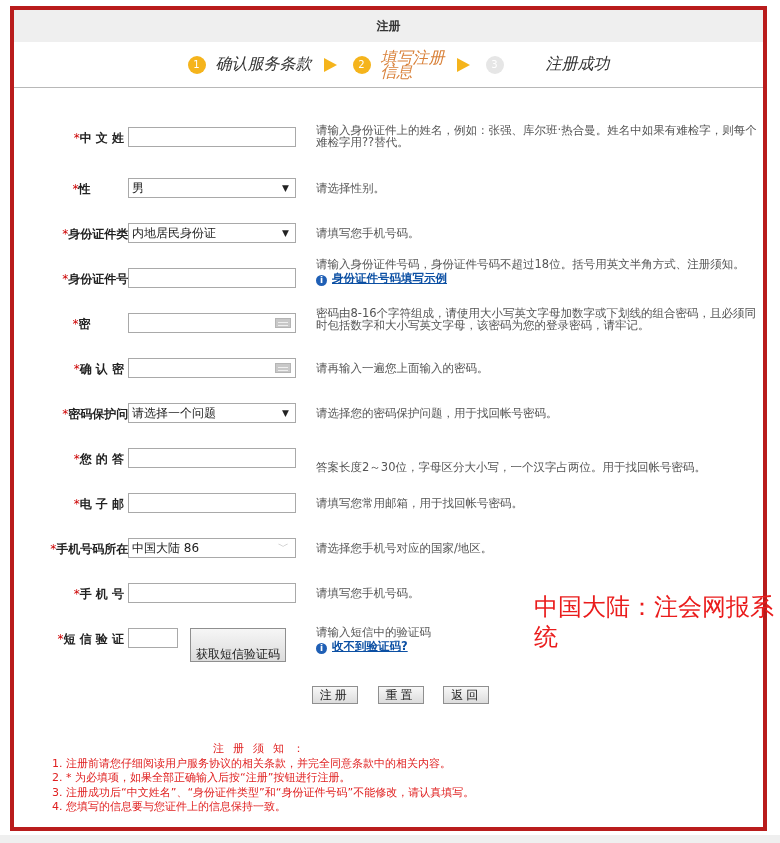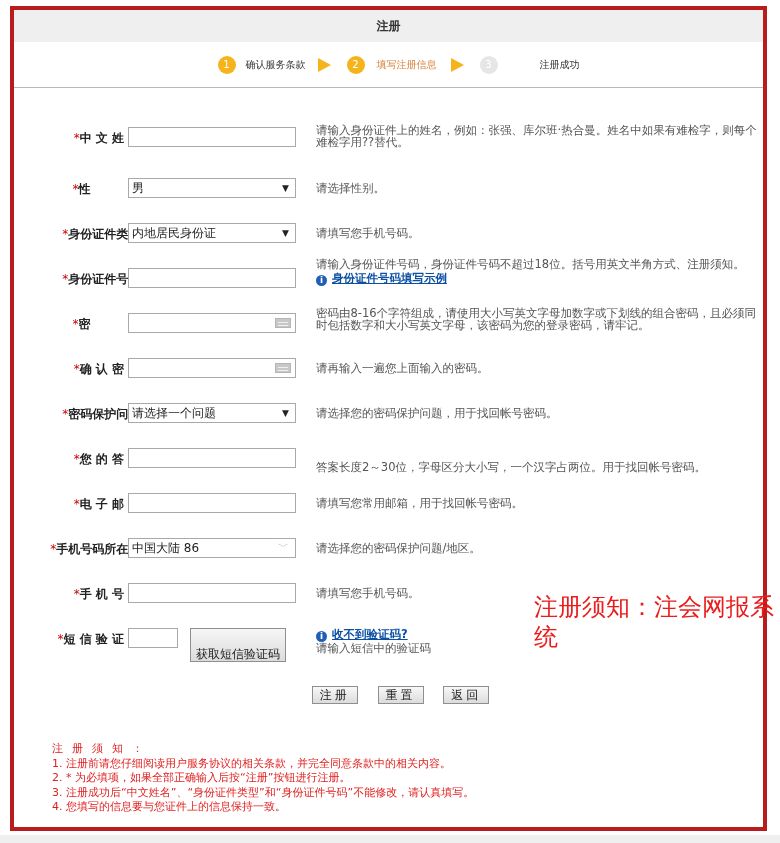--- a/index.html
+++ b/index.html
@@ -23,7 +23,7 @@
     width: 18px; height: 18px; border-radius: 50%; color: #fff;
     font-size: 10px; line-height: 18px; text-align: center; margin-right: 10px;
   }
-  .step-label { font-size: 10px; color: #333; }
+  .step-label { font-size: 16px; color: #333; font-style: italic; }
   .step-label.active { color: #d9823b; text-align: center; width: 64px; line-height: 14px; }
   .step-arrow { width: 0; height: 0; border-top: 7px solid transparent; border-bottom: 7px solid transparent; border-left: 13px solid #f5b41c; margin: 0 16px 0 12px; }
 

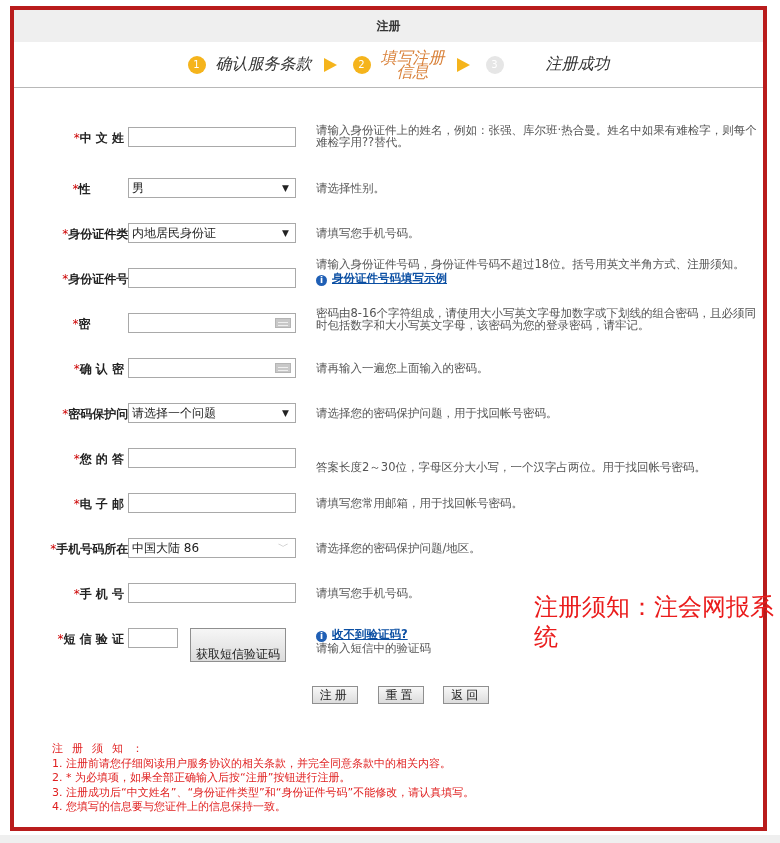--- a/index.html
+++ b/index.html
@@ -24,7 +24,7 @@
     font-size: 10px; line-height: 18px; text-align: center; margin-right: 10px;
   }
   .step-label { font-size: 16px; color: #333; font-style: italic; }
-  .step-label.active { color: #d9823b; text-align: center; width: 64px; line-height: 14px; }
+  .step-label.active { color: #d9823b; text-align: left; width: 64px; line-height: 14px; }
   .step-arrow { width: 0; height: 0; border-top: 7px solid transparent; border-bottom: 7px solid transparent; border-left: 13px solid #f5b41c; margin: 0 16px 0 12px; }
 
   .form-row { position: absolute; left: 0; width: 757px; }

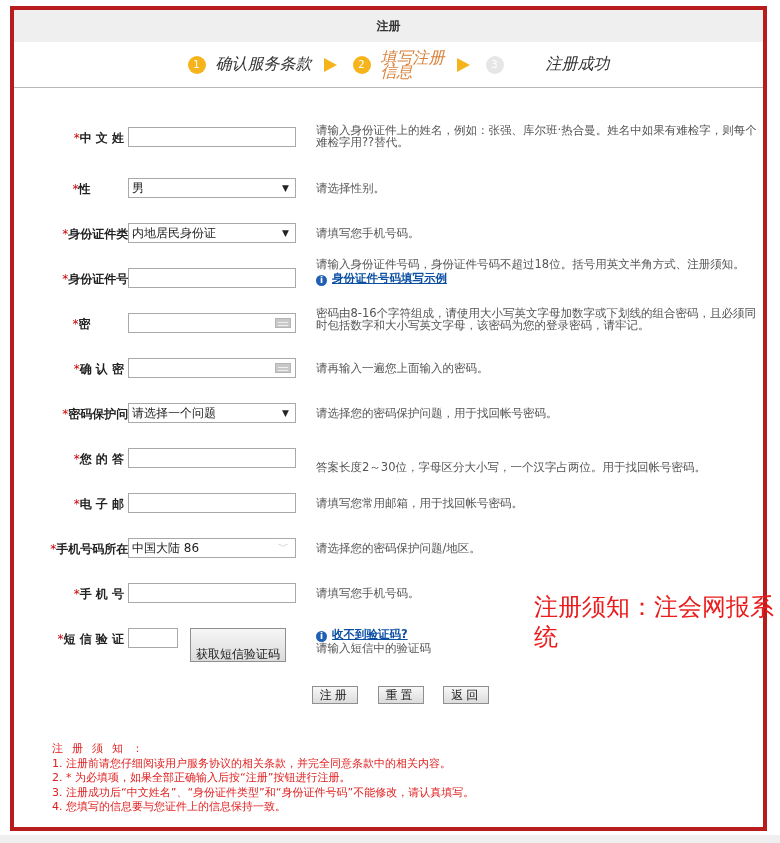--- a/index.html
+++ b/index.html
@@ -158,7 +158,7 @@
   <div class="form-row" style="top:528px">
     <span class="label" style="top:3px"><span class="req">*</span><span>手机号码所在地:</span></span>
     <div class="field select"><span>中国大陆 86</span><span class="chev">﹀</span></div>
-    <div class="hint" style="top:4px">请选择您的密码保护问题/地区。</div>
+    <div class="hint" style="top:4px">请选择您手机号对应的国家/地区。</div>
   </div>
 
   <div class="form-row" style="top:573px">

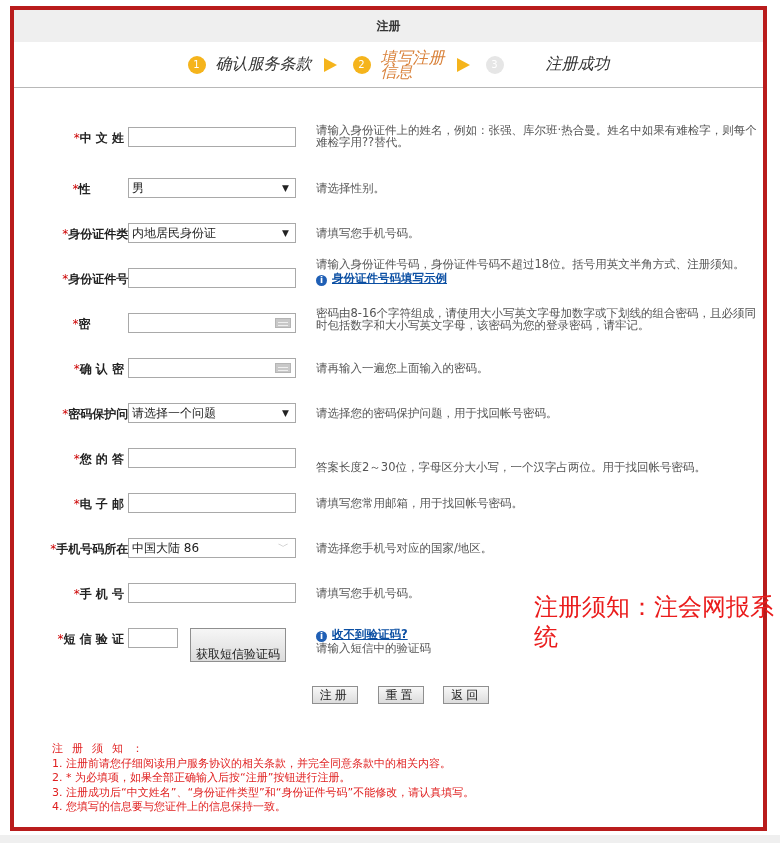--- a/index.html
+++ b/index.html
@@ -177,7 +177,7 @@
     </div>
   </div>
 
-  <div class="watermark">注册须知：注会网报系统</div>
+  <div class="watermark">中国大陆：注会网报系统</div>
 
   <div class="actions">
     <button class="btn">注册</button>

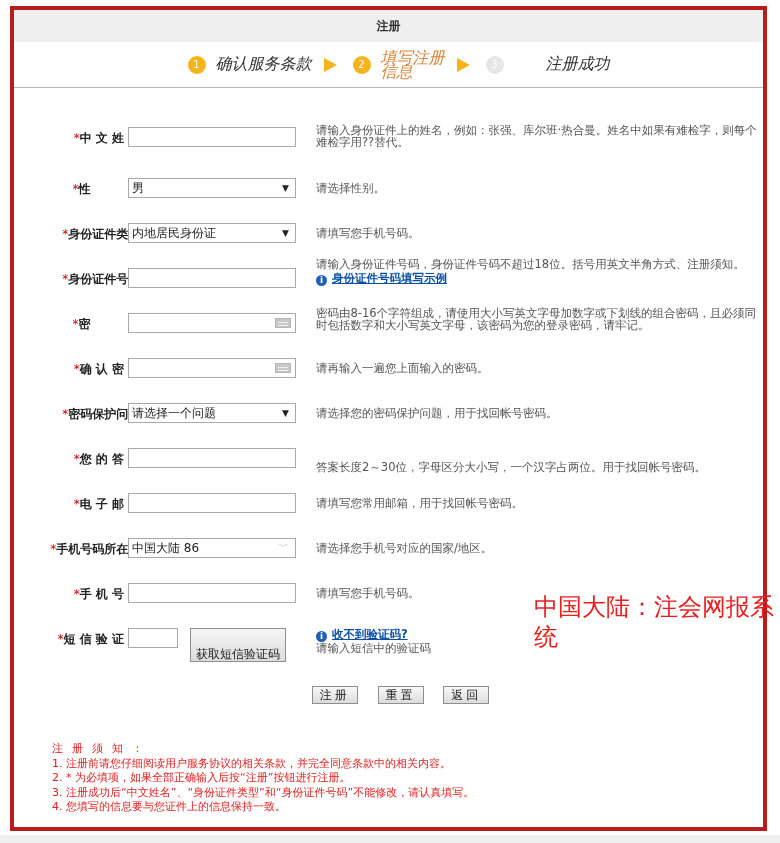--- a/index.html
+++ b/index.html
@@ -172,8 +172,8 @@
     <div class="sms-field"></div>
     <button class="sms-button">获取短信验证码</button>
     <div class="hint" style="top:-2px">
+      <div>请输入短信中的验证码</div>
       <div><span class="info-icon">i</span><a class="hint-link">收不到验证码?</a></div>
-      <div>请输入短信中的验证码</div>
     </div>
   </div>
 

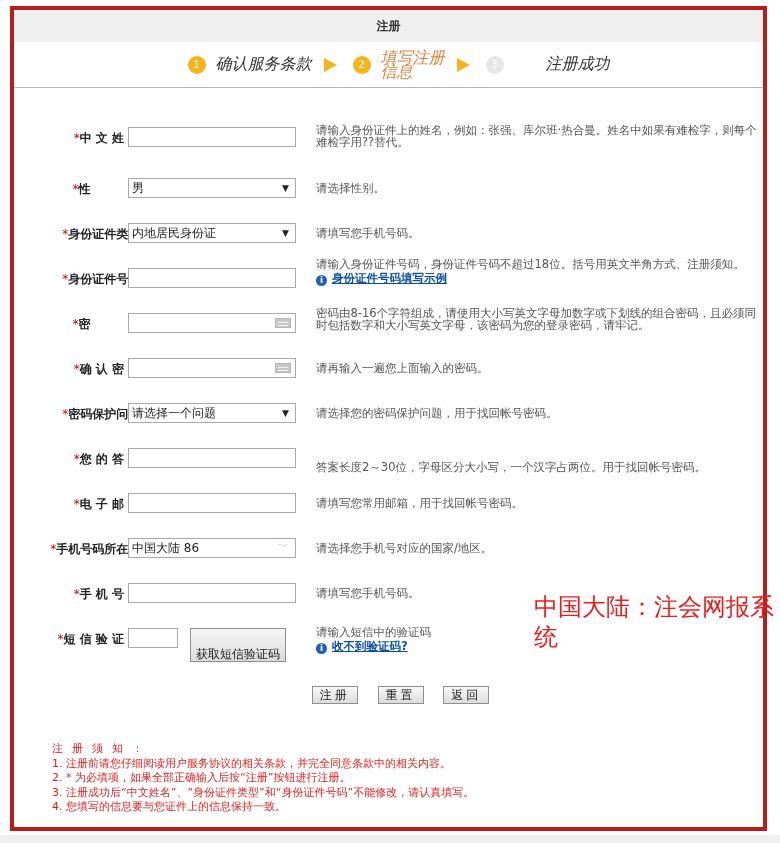--- a/index.html
+++ b/index.html
@@ -72,7 +72,7 @@
     font-size: 12px; color: #222; line-height: 16px; letter-spacing: 3px;
   }
   .notice { position: absolute; left: 38px; top: 732px; font-size: 11px; color: #e02020; line-height: 14.5px; }
-  .notice-title { letter-spacing: 9px; }
+  .notice-title { letter-spacing: 9px; text-align: center; }
   .footer-strip { position: absolute; left: 0; top: 835px; width: 780px; height: 8px; background: #efefef; }
 </style>
 </head>

